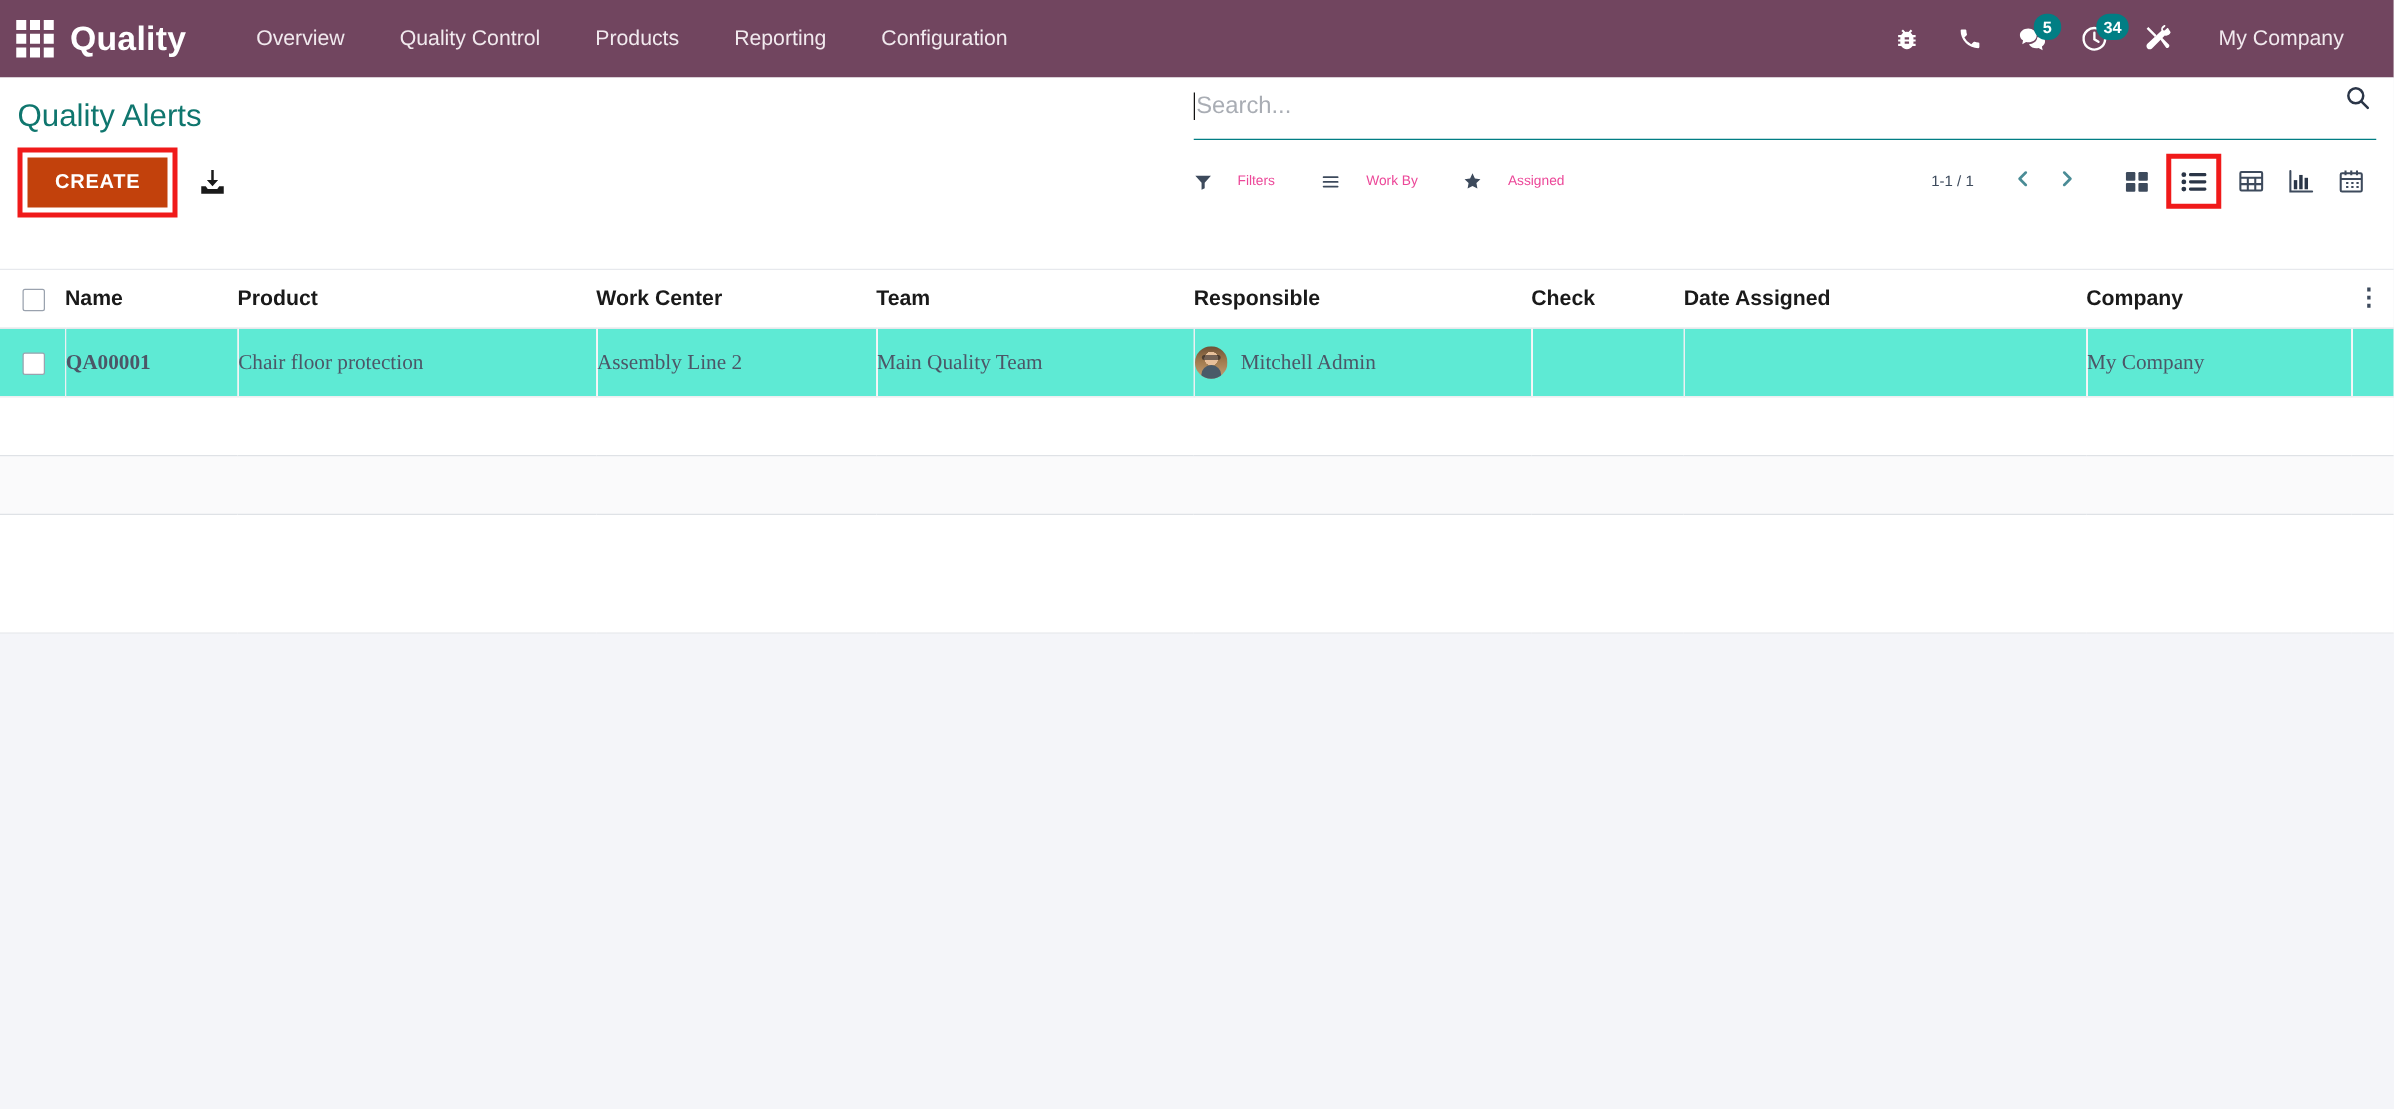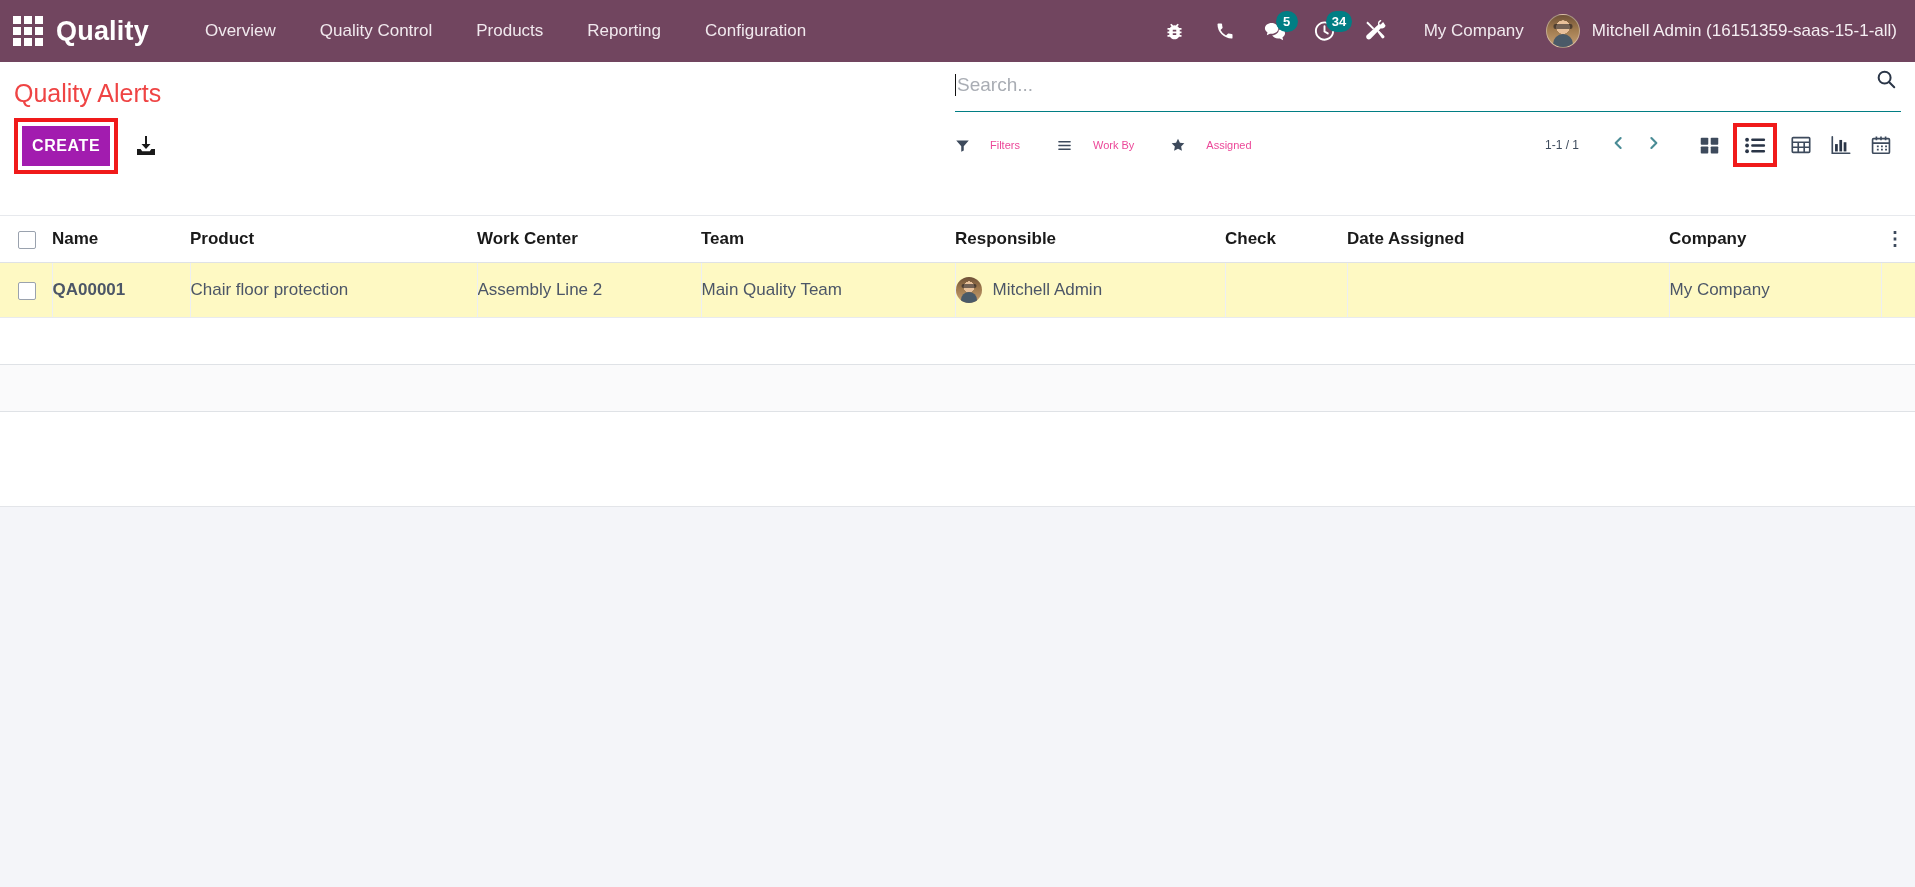--- a/index.html
+++ b/index.html
@@ -377,10 +377,6 @@
 
   <div class="company-name">My Company</div>
 
-  <div class="user-box">
-    <div class="avatar"></div>
-    <span class="user-name">Mitchell Admin (16151359-saas-15-1-all)</span>
-  </div>
 </div>
 
 <div class="control-panel">

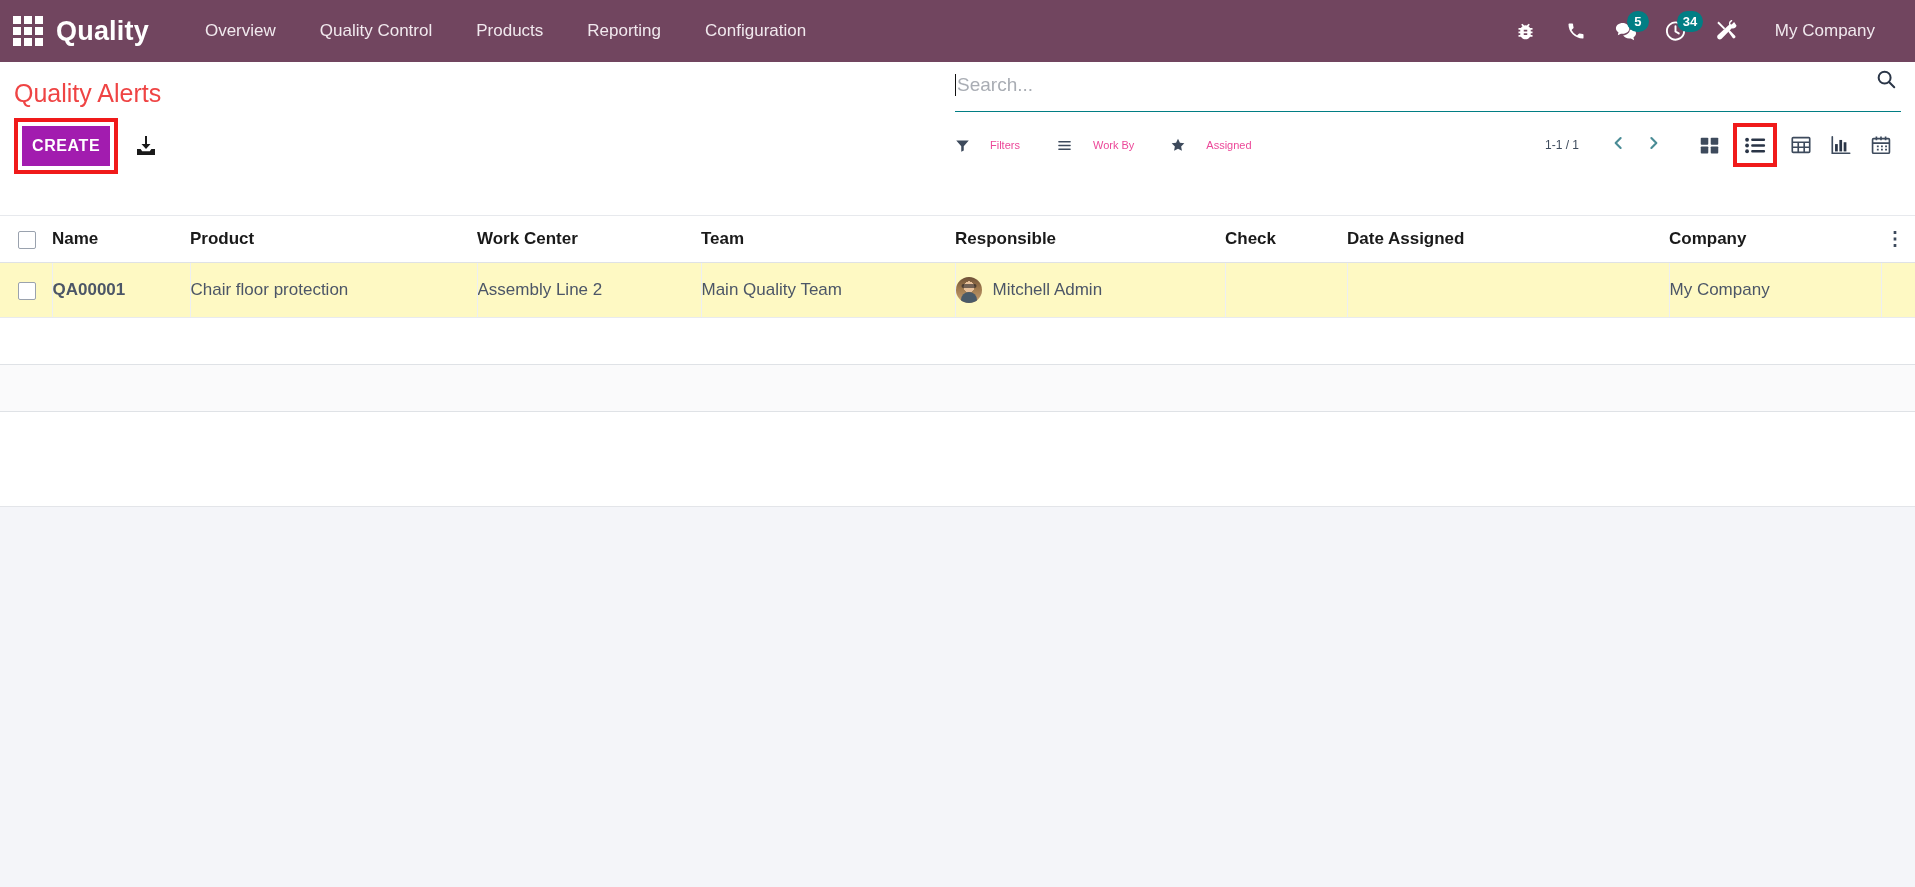--- a/index.html
+++ b/index.html
@@ -131,7 +131,7 @@
   }
   .page-title {
     font-size: 25px;
-    color: #ef4444;
+    color: #0f766e;
     font-weight: normal;
     line-height: 34px;
     margin-bottom: 8px;

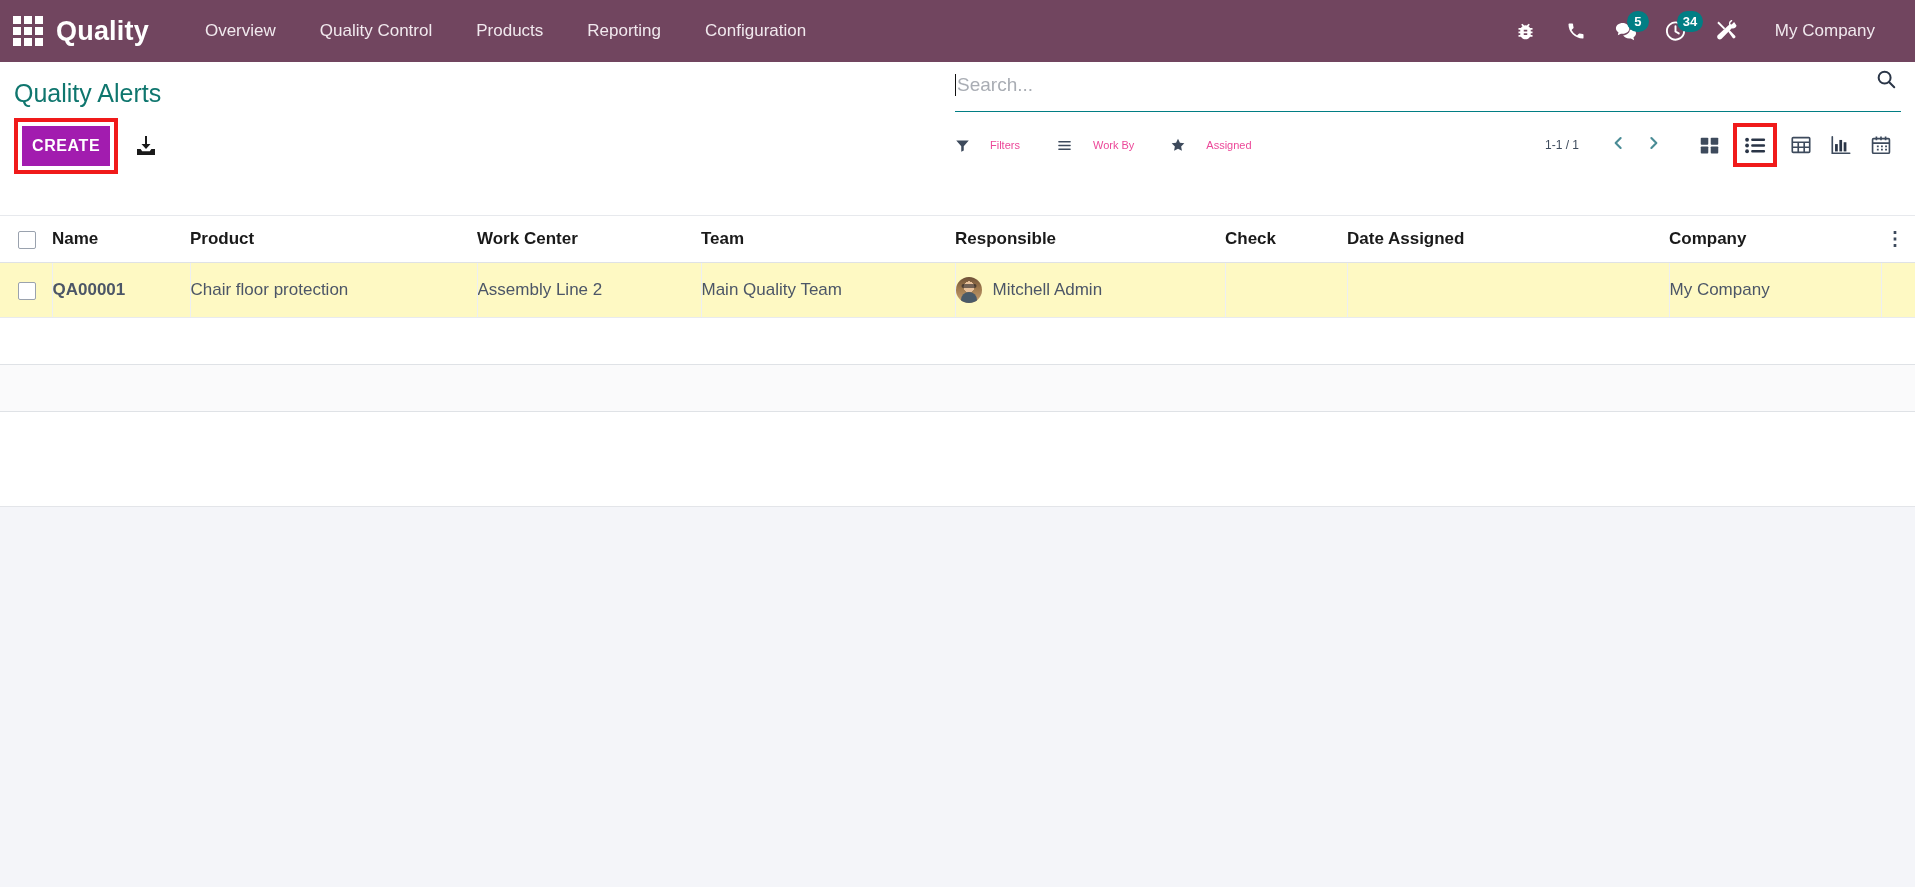--- a/index.html
+++ b/index.html
@@ -144,13 +144,13 @@
     background: #FFFFFF;
   }
   .btn-create {
-    background: #a21caf;
+    background: #c2410c;
     color: #FFFFFF;
     border: none;
     font-size: 16px;
     font-weight: bold;
     letter-spacing: .6px;
-    padding: 11px 10px;
+    padding: 11px 22px;
     cursor: pointer;
     font-family: "Liberation Sans", sans-serif;
   }

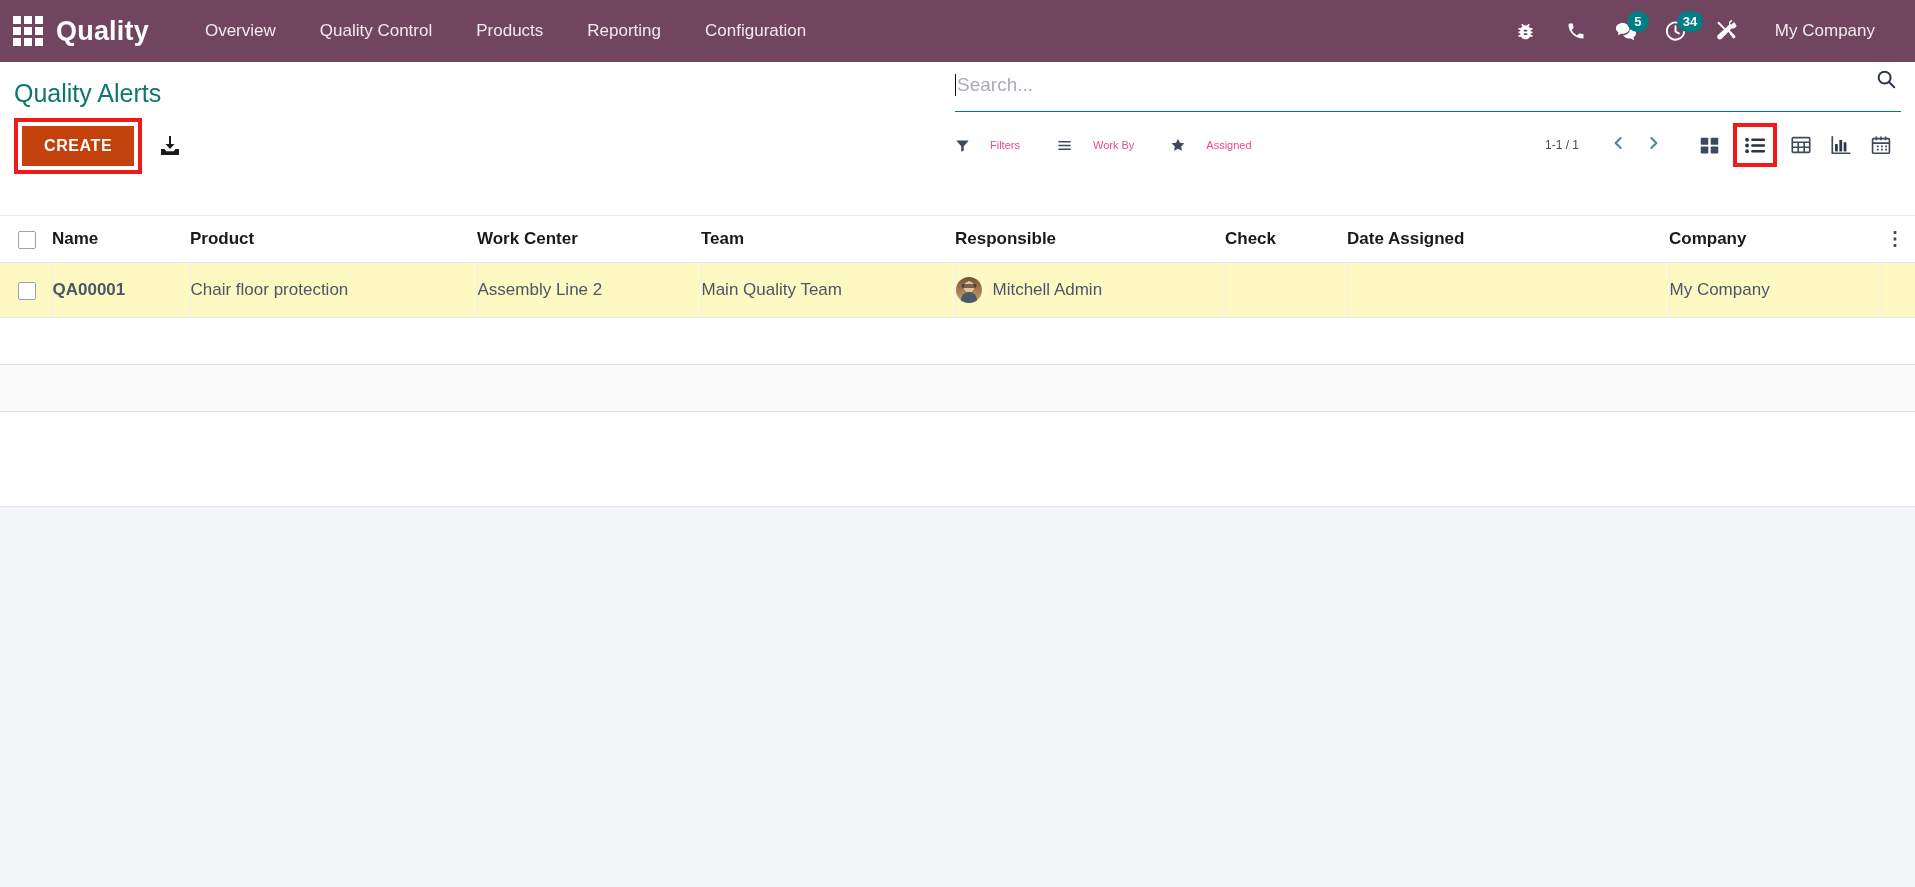--- a/index.html
+++ b/index.html
@@ -259,7 +259,7 @@
     overflow: hidden;
     text-overflow: ellipsis;
   }
-  tr.data-row { background: #fef9c3; }
+  tr.data-row { background: #5eead4; font-family: Liberation Serif, serif; }
   td.cell-name { font-weight: bold; color: #22303F; }
   .col-check { width: 52px; padding-left: 18px !important; }
   .ckbox {

